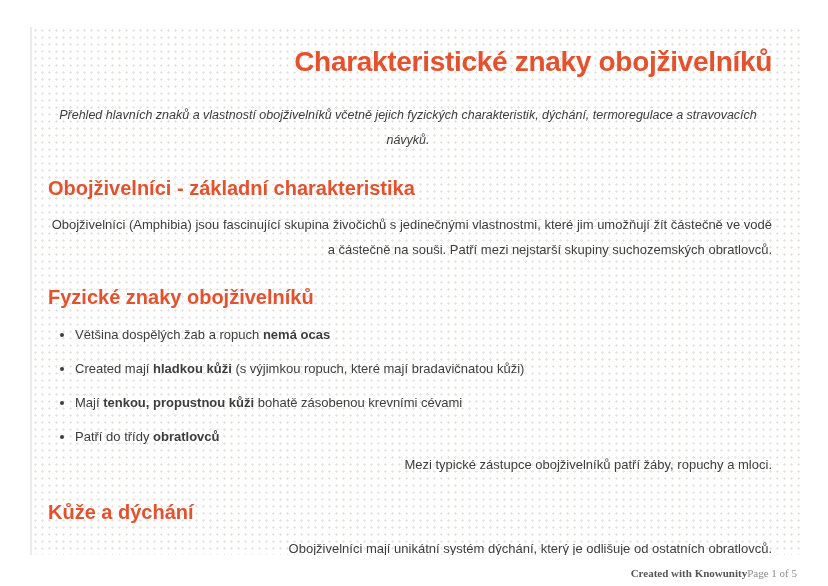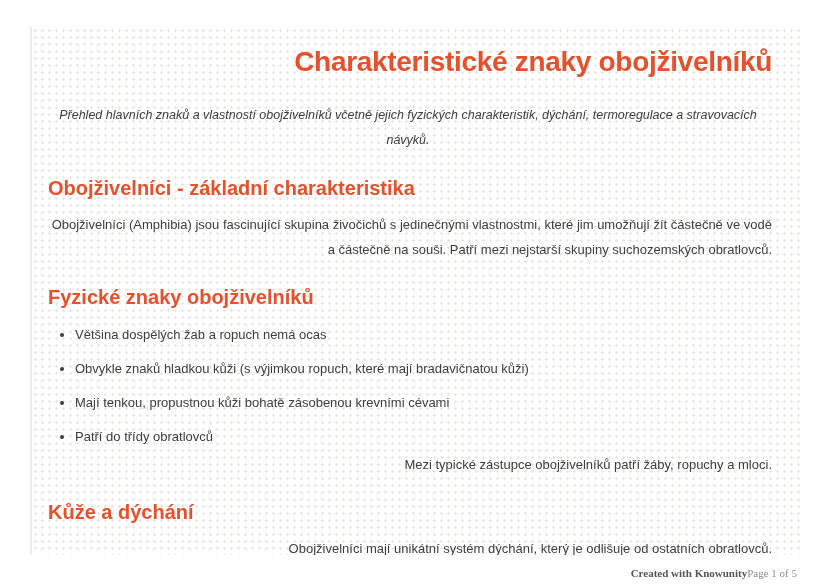--- a/index.html
+++ b/index.html
@@ -71,7 +71,7 @@
     margin: 0 0 9px 0;
   }
   .bullet-list li:last-child { margin-bottom: 0; }
-  .bullet-list strong { font-weight: 400; margin-top: 20px; }
+  .bullet-list strong { font-weight: 700; margin-top: 20px; }
   .after-list { margin-top: 3px; }
   .footer {
     position: absolute;

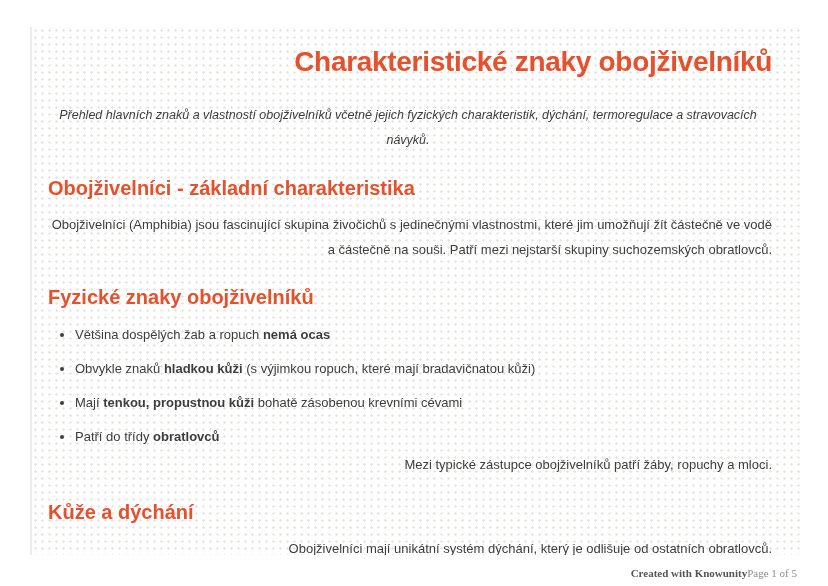--- a/index.html
+++ b/index.html
@@ -110,7 +110,7 @@
 
     <ul class="bullet-list">
         <li><span>Většina dospělých žab a ropuch </span><strong>nemá ocas</strong></li>
-        <li><span>Obvykle znaků </span><strong>hladkou kůži</strong><span> (s výjimkou ropuch, které mají bradavičnatou kůži)</span></li>
+        <li><span>Created mají </span><strong>hladkou kůži</strong><span> (s výjimkou ropuch, které mají bradavičnatou kůži)</span></li>
         <li><span>Mají </span><strong>tenkou, propustnou kůži</strong><span> bohatě zásobenou krevními cévami</span></li>
         <li><span>Patří do třídy </span><strong>obratlovců</strong></li>
       </ul>

